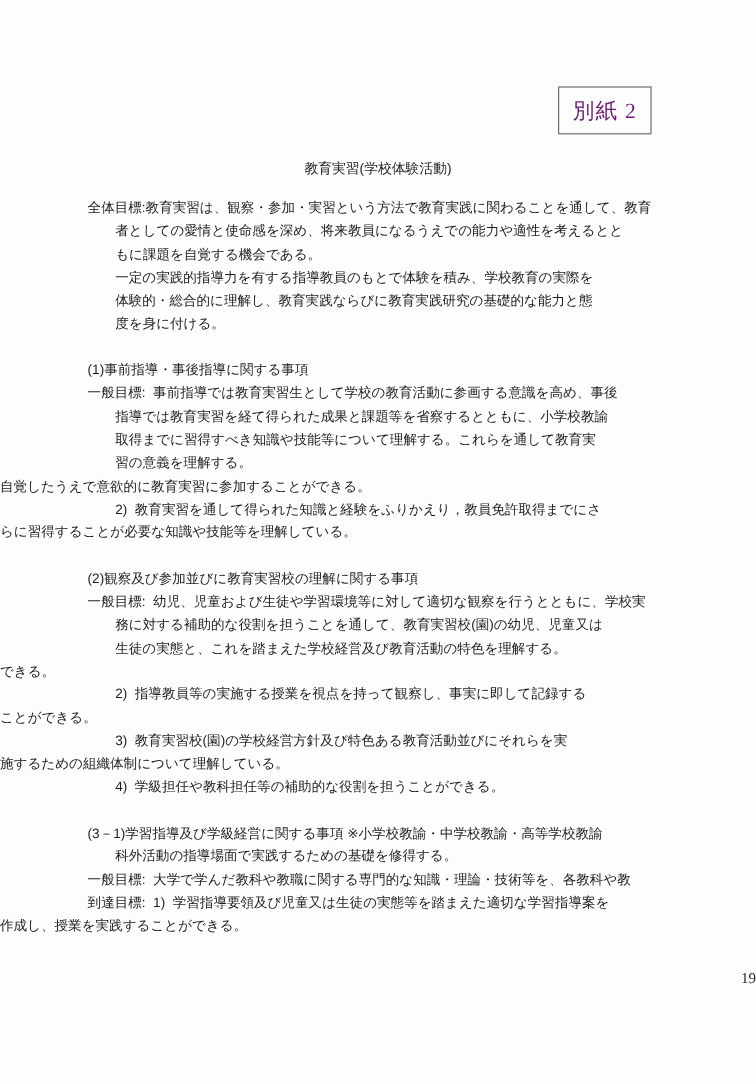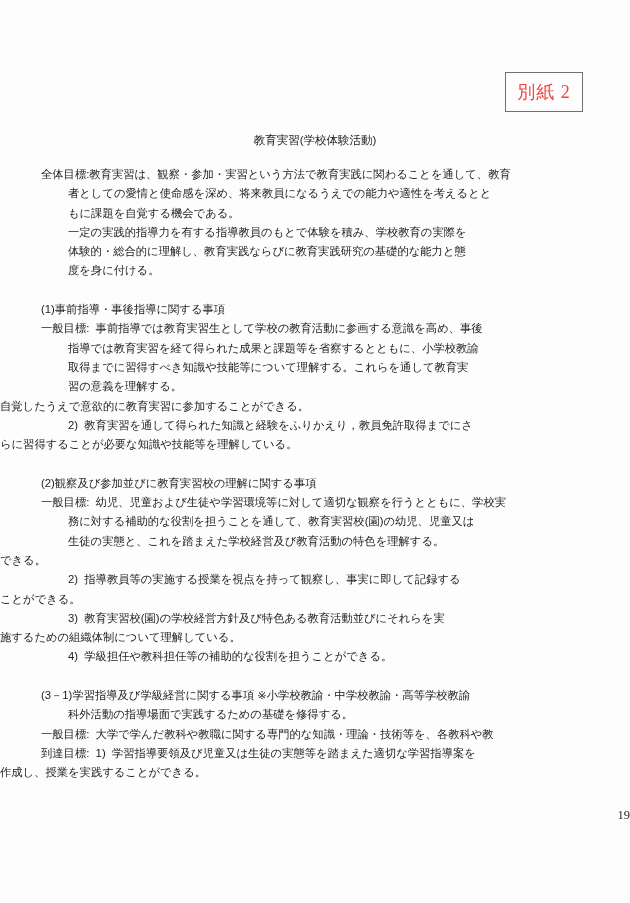--- a/index.html
+++ b/index.html
@@ -29,9 +29,8 @@
     font-family: "Liberation Serif", "DejaVu Serif", serif;
     font-size: 18px;
     letter-spacing: 1px;
-    color: #ef4444;
+    color: #701a75;
     background: #fdfdfd;
-    margin-left: 40px;
   }
   .doc-title {
     position: absolute;

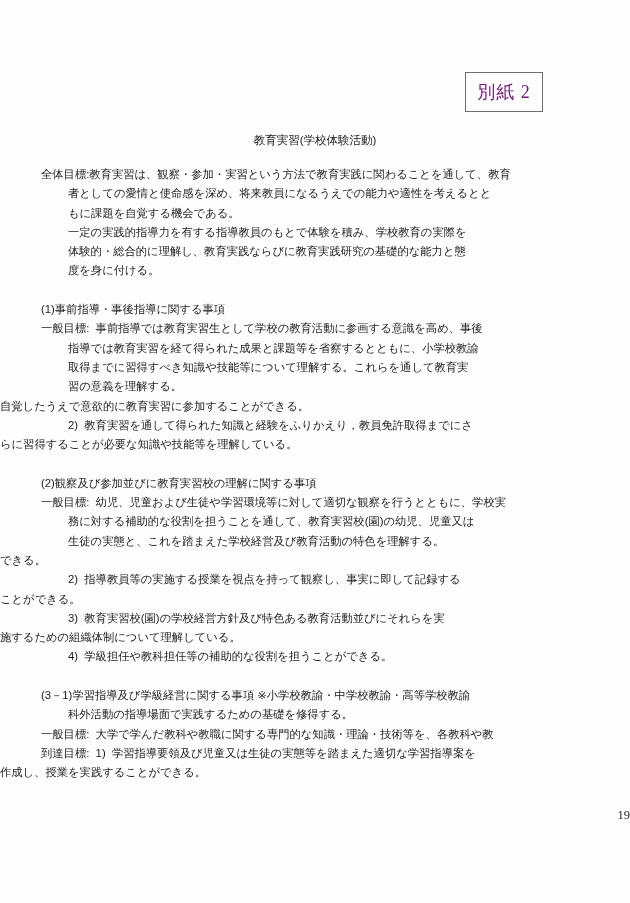--- a/index.html
+++ b/index.html
@@ -55,7 +55,7 @@
     white-space: pre;
     color: #1c1c1c;
   }
-  .indent-0 { padding-left: 41px; }
+  .indent-0 { padding-left: 73px; }
   .indent-1 { padding-left: 68px; }
   .indent-2 { }
   .page-number {

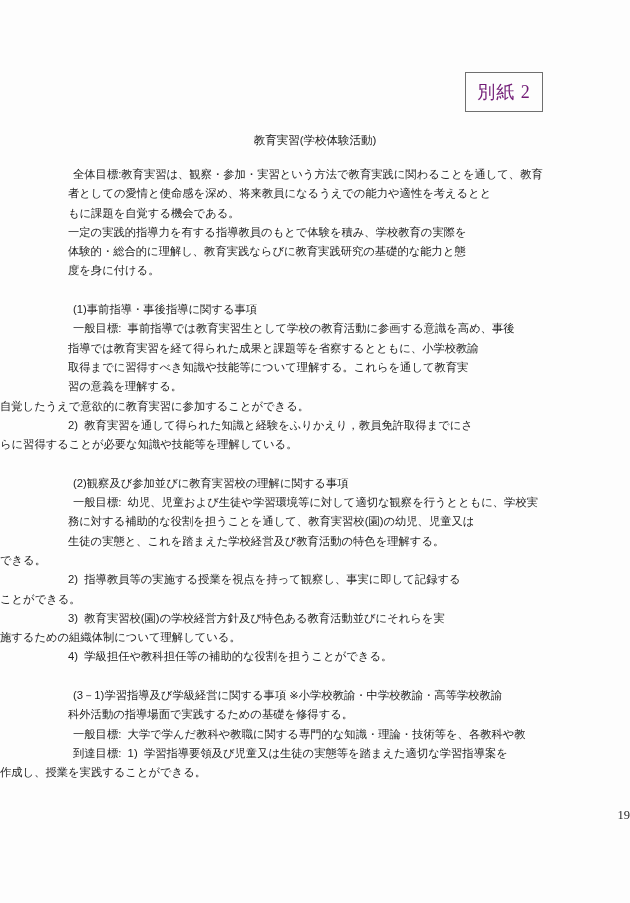--- a/index.html
+++ b/index.html
@@ -56,7 +56,7 @@
     color: #1c1c1c;
   }
   .indent-0 { padding-left: 73px; }
-  .indent-1 { padding-left: 68px; }
+  .indent-1 { padding-left: 68px; margin-left: 28px; }
   .indent-2 { }
   .page-number {
     position: absolute;

